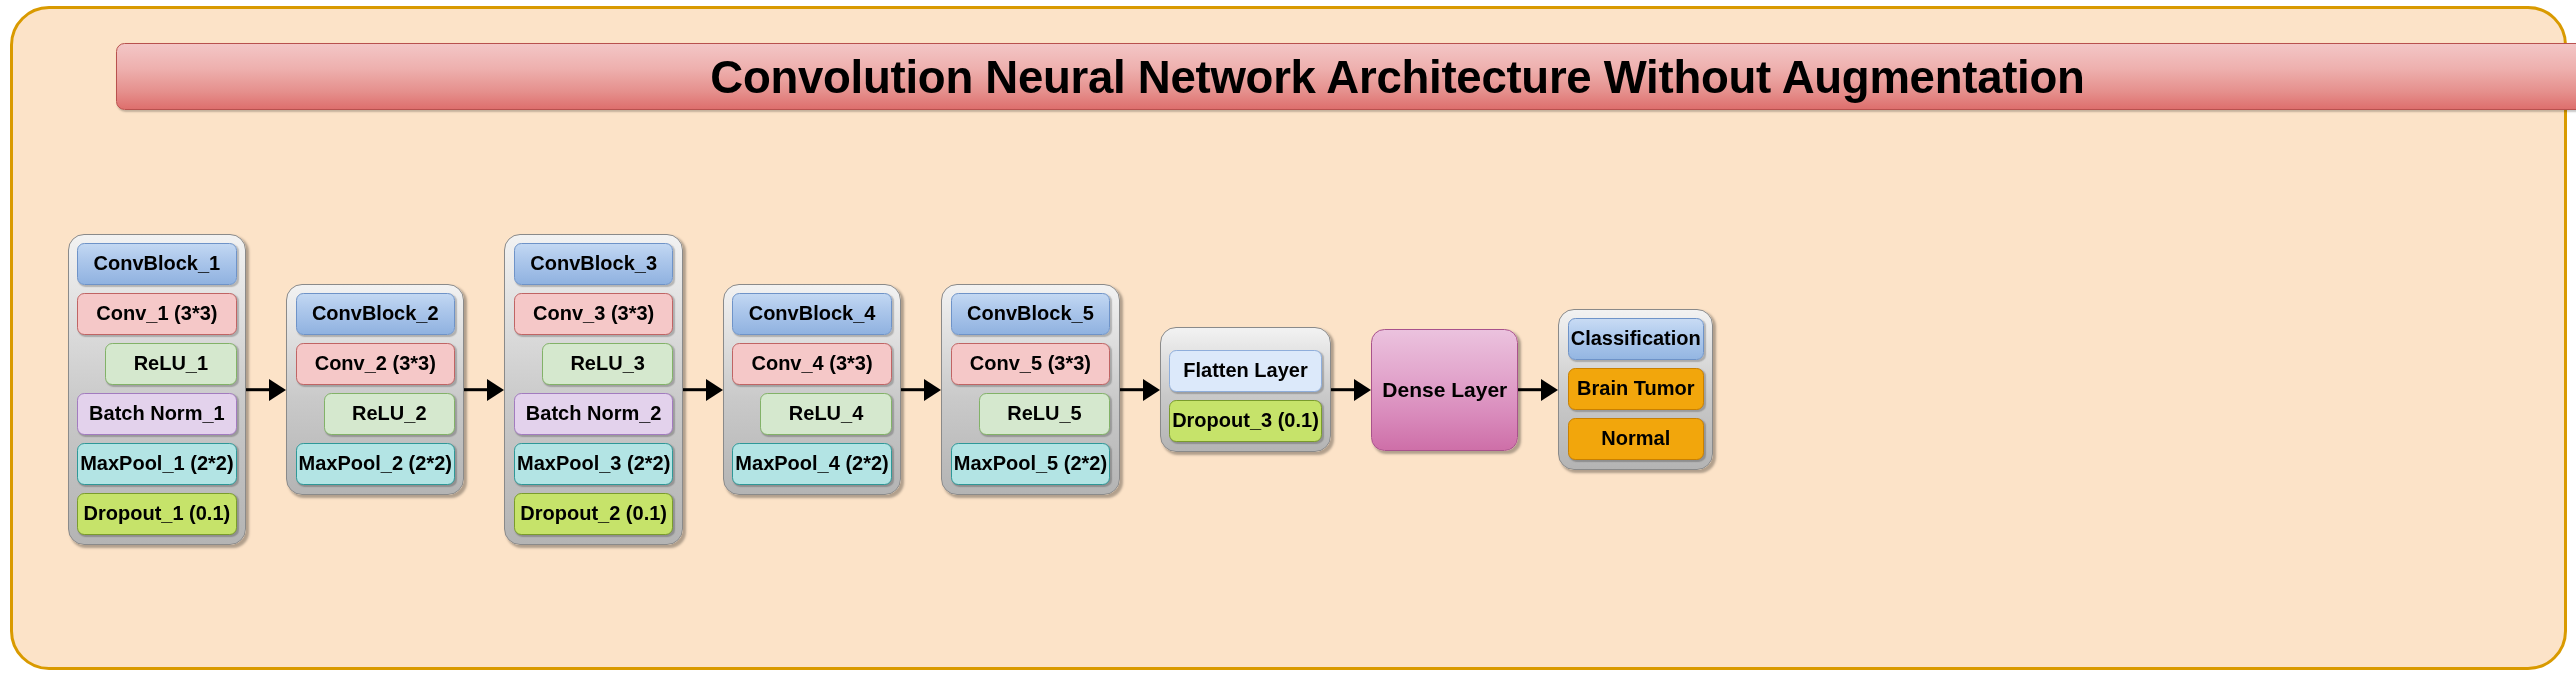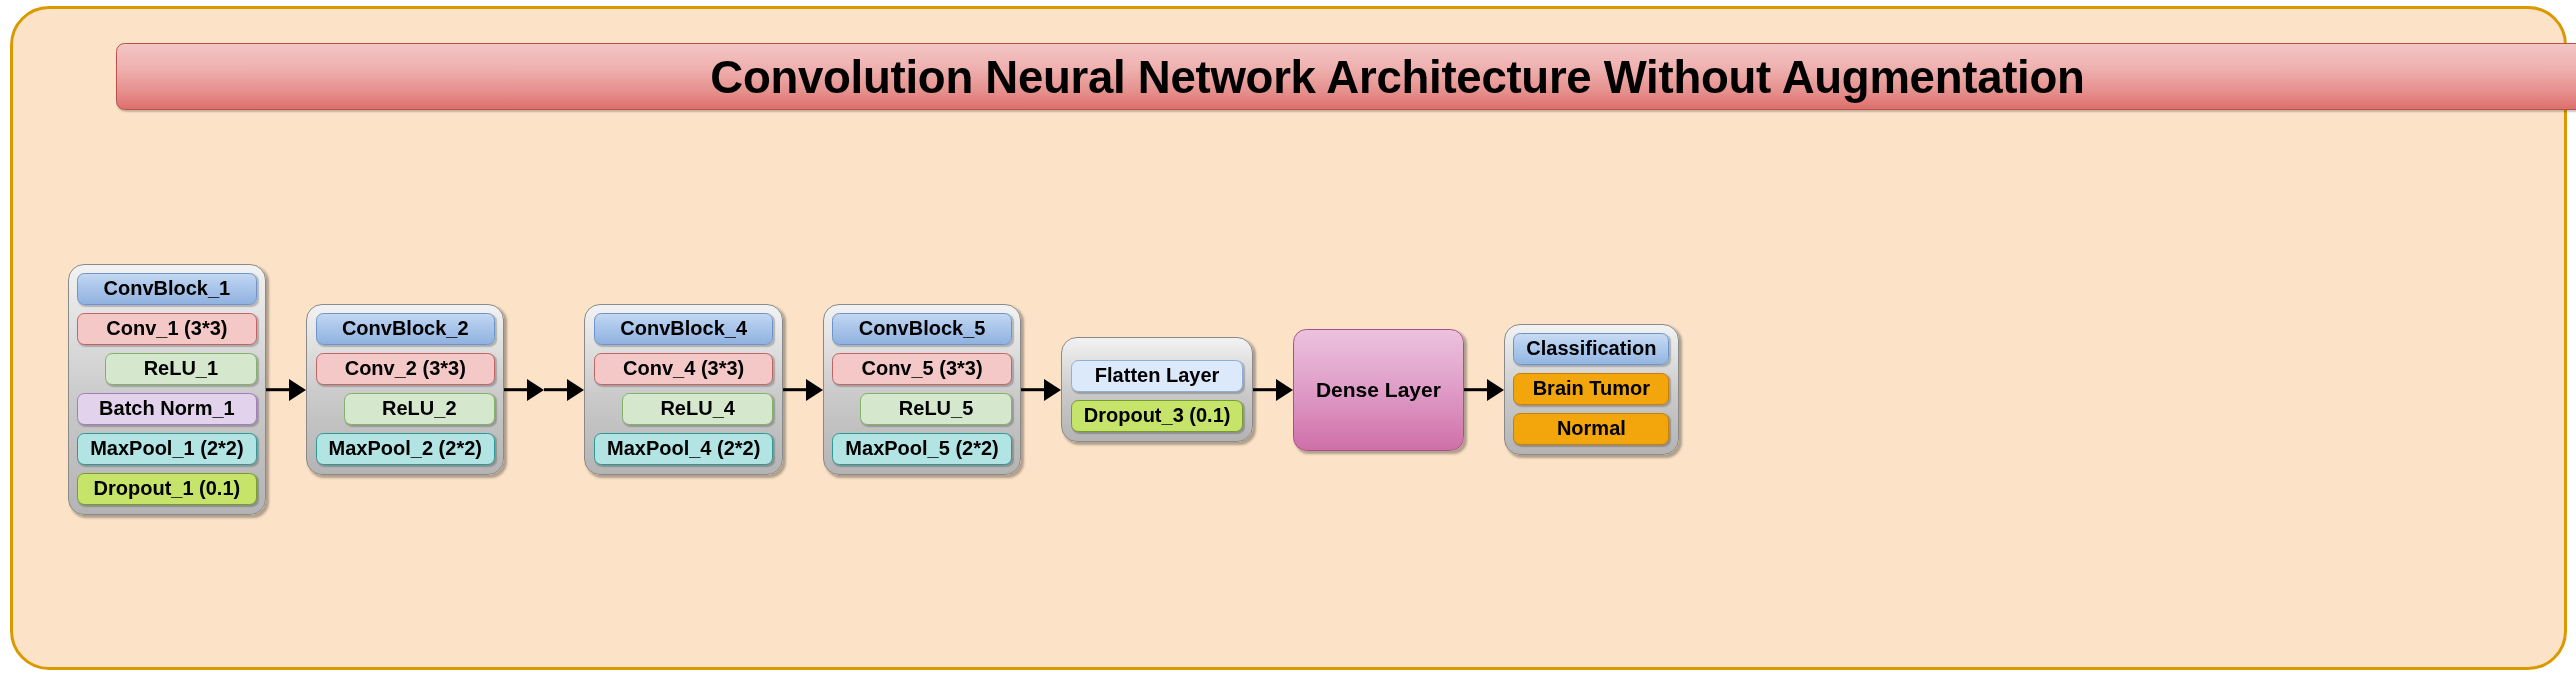--- a/index.html
+++ b/index.html
@@ -76,7 +76,7 @@
   .node {
     border-radius: 7.3px;
     border: 1.2px solid #888;
-    height: 32px;
+    height: 42px;
     display: flex;
     align-items: center;
     justify-content: center;
@@ -84,7 +84,7 @@
     font-weight: bold;
     color: #000;
     white-space: nowrap;
-    padding: 0 12px;
+    padding: 0 2px;
     box-shadow: 1.2px 1.2px 1.2px rgba(0,0,0,0.22);
   }
 

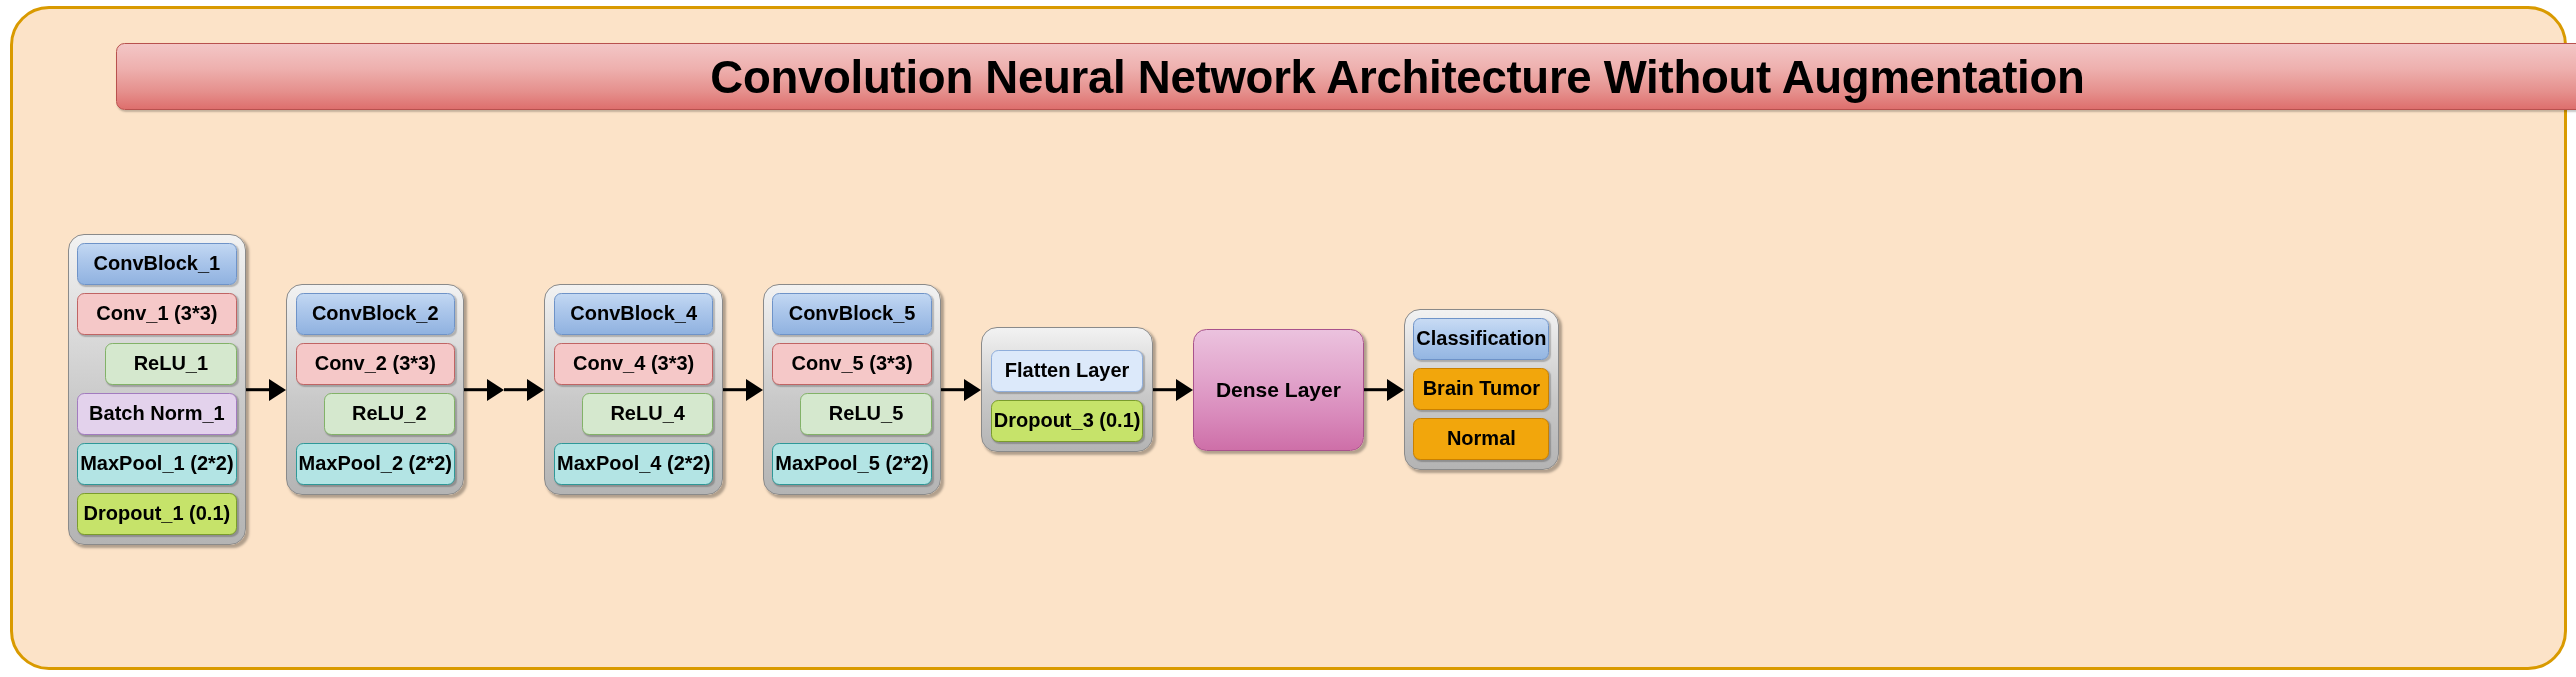--- a/index.html
+++ b/index.html
@@ -205,6 +205,14 @@
         <div class="shaft"></div>
         <div class="head"></div>
       </div>
+      <div class="group">
+        <div class="node n-header">ConvBlock_3</div>
+        <div class="node n-conv">Conv_3 (3*3)</div>
+        <div class="node n-relu">ReLU_3</div>
+        <div class="node n-bn">Batch Norm_2</div>
+        <div class="node n-pool">MaxPool_3 (2*2)</div>
+        <div class="node n-dropout">Dropout_2 (0.1)</div>
+      </div>
       <div class="arrow">
         <div class="shaft"></div>
         <div class="head"></div>

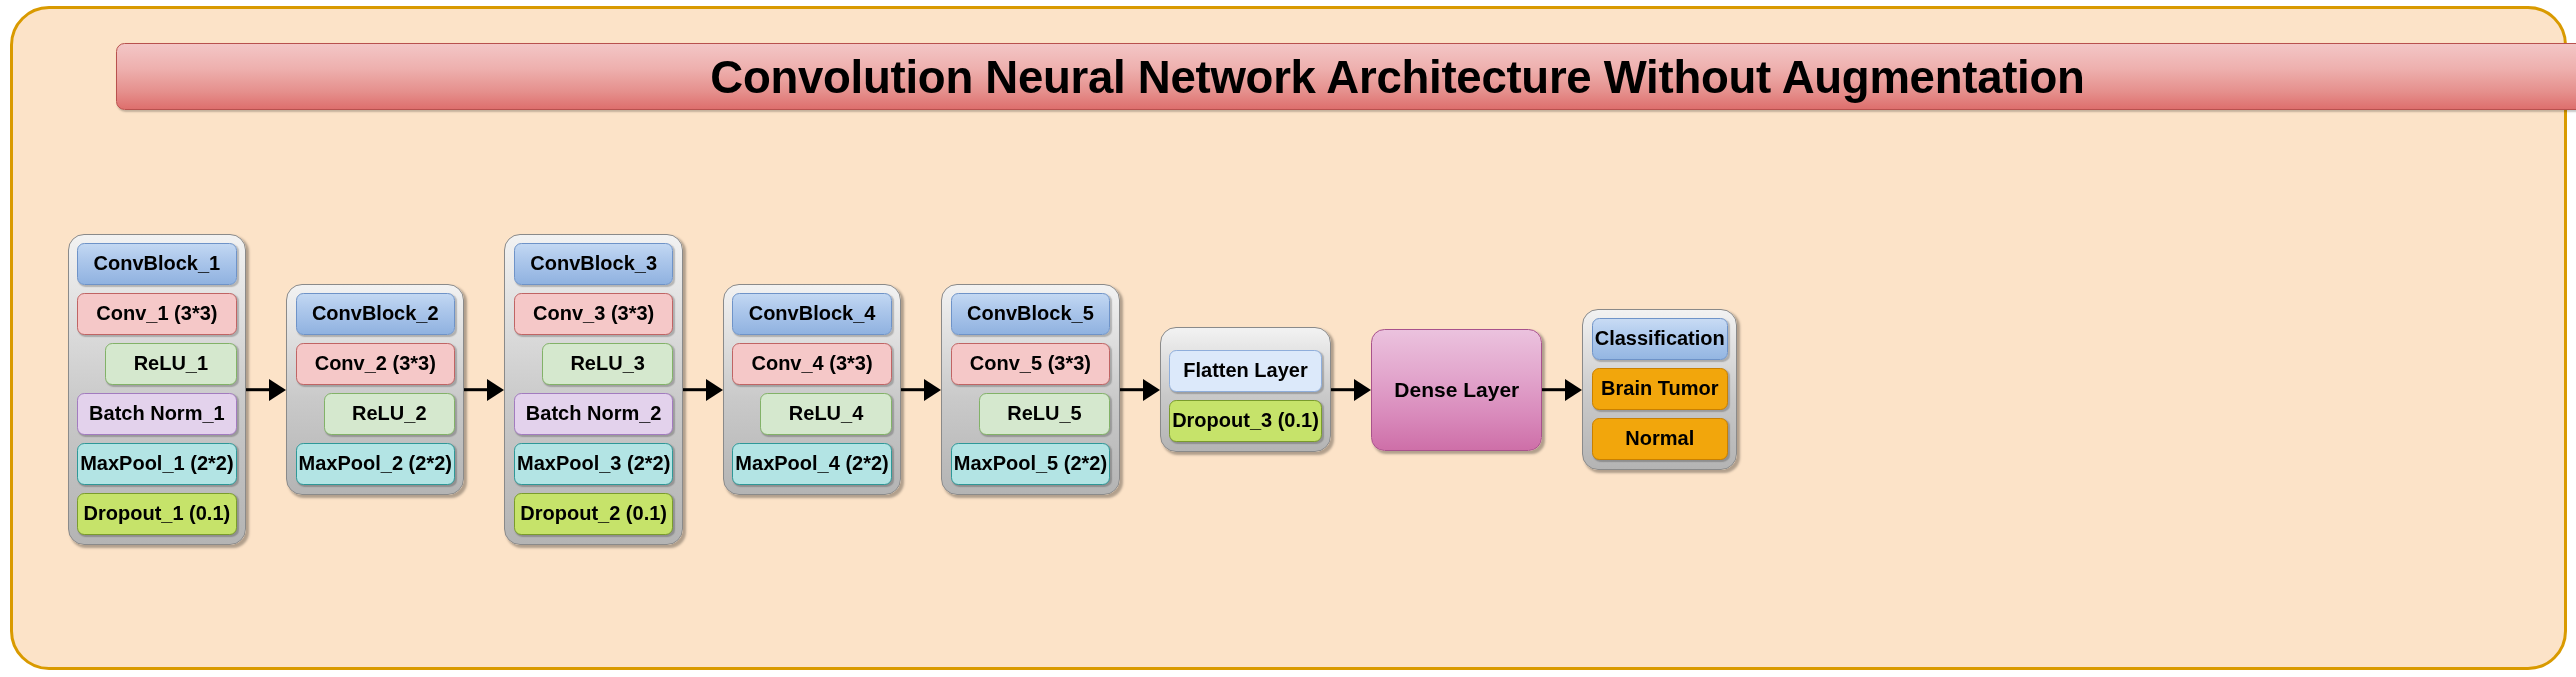--- a/index.html
+++ b/index.html
@@ -142,7 +142,7 @@
     font-weight: bold;
     color: #000;
     white-space: nowrap;
-    padding: 0 22px;
+    padding: 0 10px;
   }
 
   

